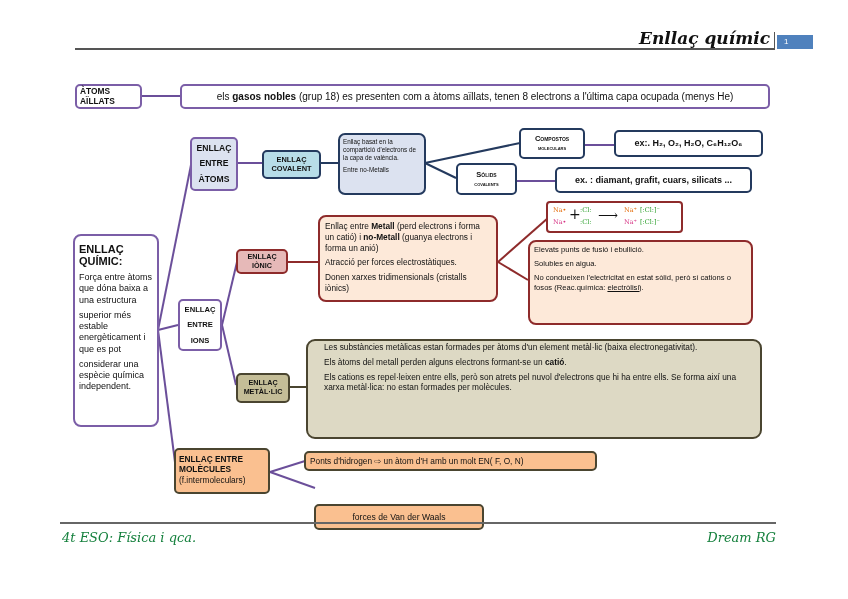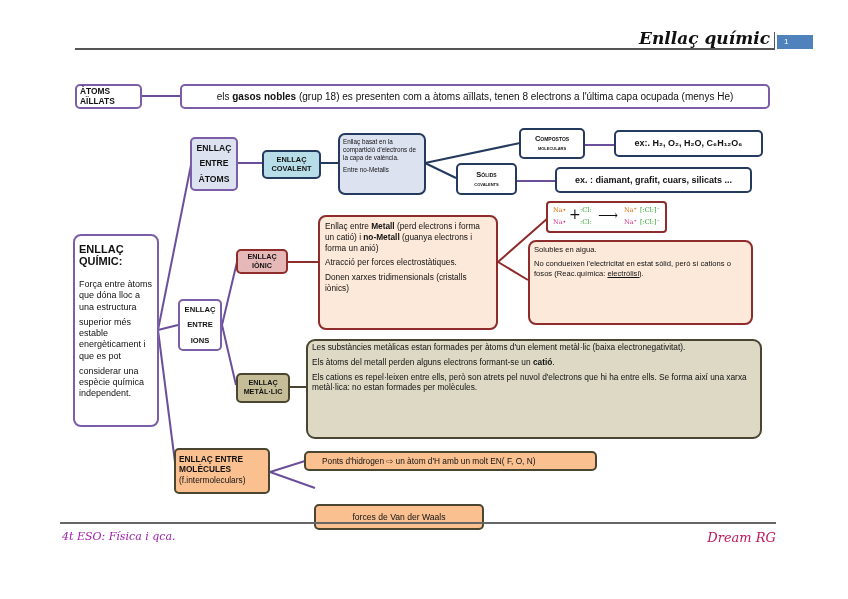--- a/index.html
+++ b/index.html
@@ -115,7 +115,7 @@
   <p>Atracció per forces electrostàtiques.</p>
   <p>Donen xarxes tridimensionals (cristalls iònics)</p>
 </div>
-<div class="box red" style="left:546px;top:201px;width:121px;height:32px;background:#fff;border-radius:4px;font-family:'DejaVu Serif',serif;font-size:6.5px;">
+<div class="box red" style="left:546px;top:201px;width:137px;height:32px;background:#fff;border-radius:4px;font-family:'DejaVu Serif',serif;font-size:6.5px;">
   <div class="abs" style="left:5px;top:4px;color:#e46c0a;">Na•</div>
   <div class="abs" style="left:5px;top:16px;color:#d63384;">Na•</div>
   <div class="abs" style="left:21px;top:3px;font-size:14px;">+</div>

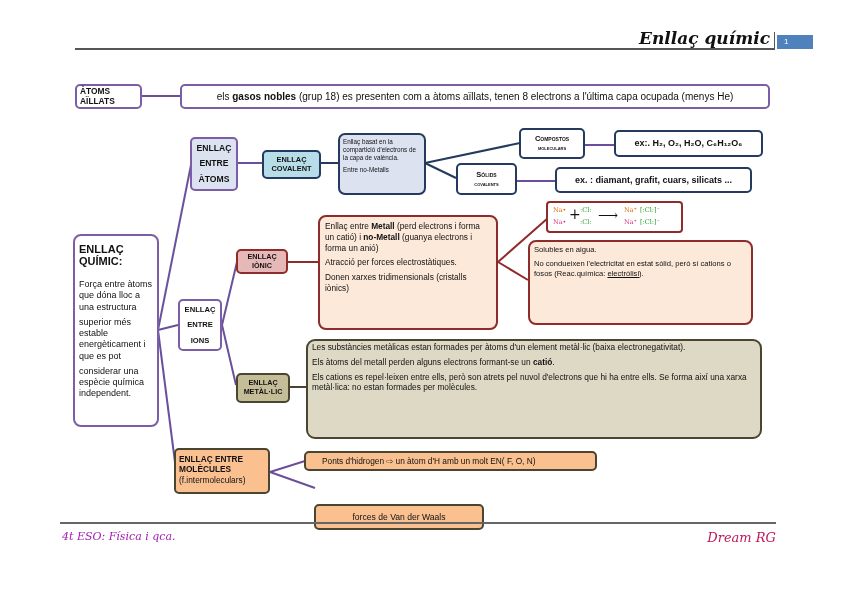--- a/index.html
+++ b/index.html
@@ -110,7 +110,7 @@
   <div>ENLLAÇ</div>
   <div>IÒNIC</div>
 </div>
-<div class="box red" style="left:318px;top:215px;width:180px;height:115px;padding:4px 5px;background:#fde9d9;font-size:8.3px;line-height:1.3;border-radius:8px;">
+<div class="box red" style="left:318px;top:215px;width:180px;height:87px;padding:4px 5px;background:#fde9d9;font-size:8.3px;line-height:1.3;border-radius:8px;">
   <p><span>Enllaç entre </span><b>Metall</b><span> (perd electrons i forma un catió) i </span><b>no-Metall</b><span> (guanya electrons i forma un anió)</span></p>
   <p>Atracció per forces electrostàtiques.</p>
   <p>Donen xarxes tridimensionals (cristalls iònics)</p>

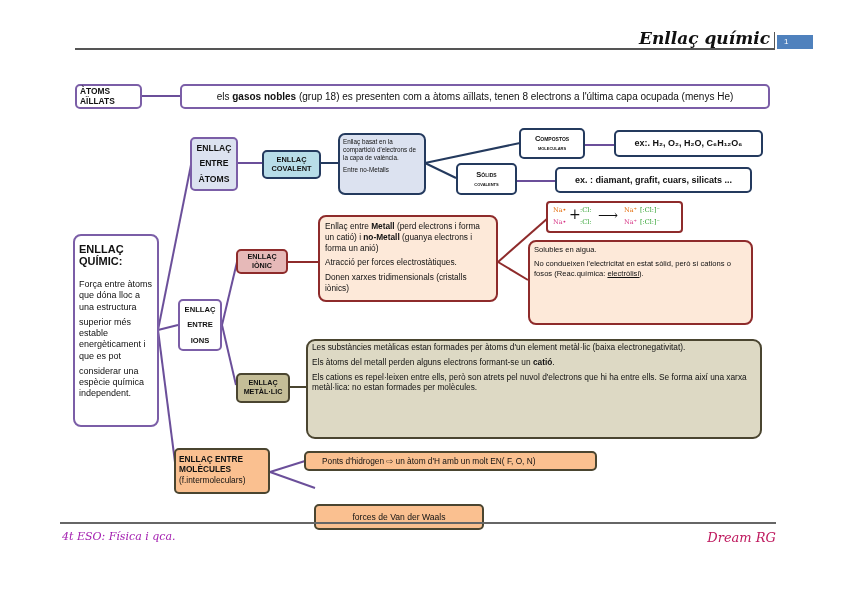--- a/index.html
+++ b/index.html
@@ -128,6 +128,7 @@
   <div class="abs" style="left:92px;top:16px;color:#2ca02c;">[:Cl:]⁻</div>
 </div>
 <div class="box red" style="left:528px;top:240px;width:225px;height:85px;padding:3px 4px;background:#fde9d9;font-size:7.6px;line-height:1.3;border-radius:8px;">
+  <p>Elevats punts de fusió i ebullició.</p>
   <p>Solubles en aigua.</p>
   <p><span>No condueixen l'electricitat en estat sòlid, però sí cations o fosos (Reac.química: </span><u>electròlisi</u><span>).</span></p>
 </div>

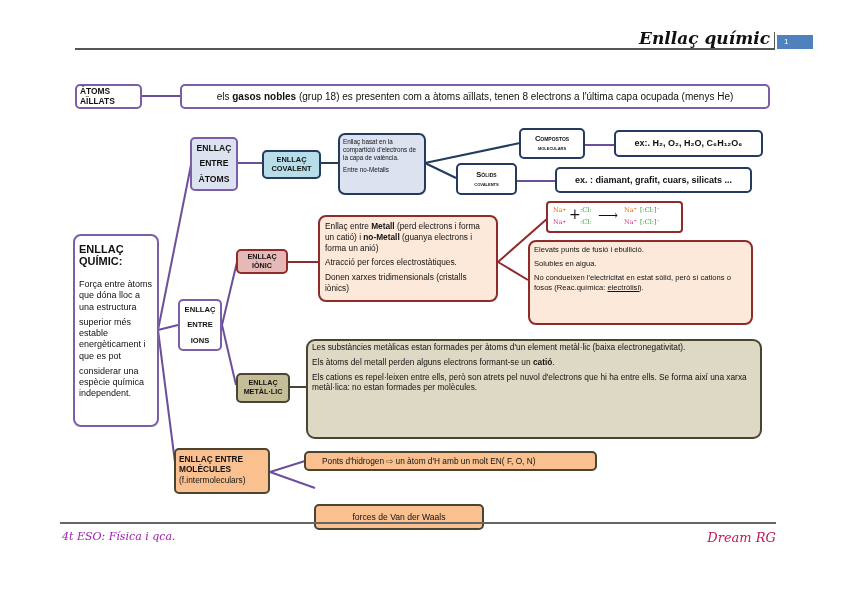--- a/index.html
+++ b/index.html
@@ -65,7 +65,7 @@
 
 <div class="box purple" style="left:73px;top:234px;width:86px;height:193px;padding:7px 4px;border-radius:8px;background:#fff;font-size:9px;line-height:1.25;">
   <div style="font-weight:bold;font-size:11px;line-height:1.1;">ENLLAÇ</div>
-  <div style="font-weight:bold;font-size:11px;line-height:1.1;margin-bottom:12px;">QUÍMIC:</div>
+  <div style="font-weight:bold;font-size:11px;line-height:1.1;margin-bottom:5px;">QUÍMIC:</div>
   <p>Força entre àtoms que dóna lloc a una estructura</p>
   <p>superior més estable energèticament i que es pot</p>
   <p>considerar una espècie química independent.</p>

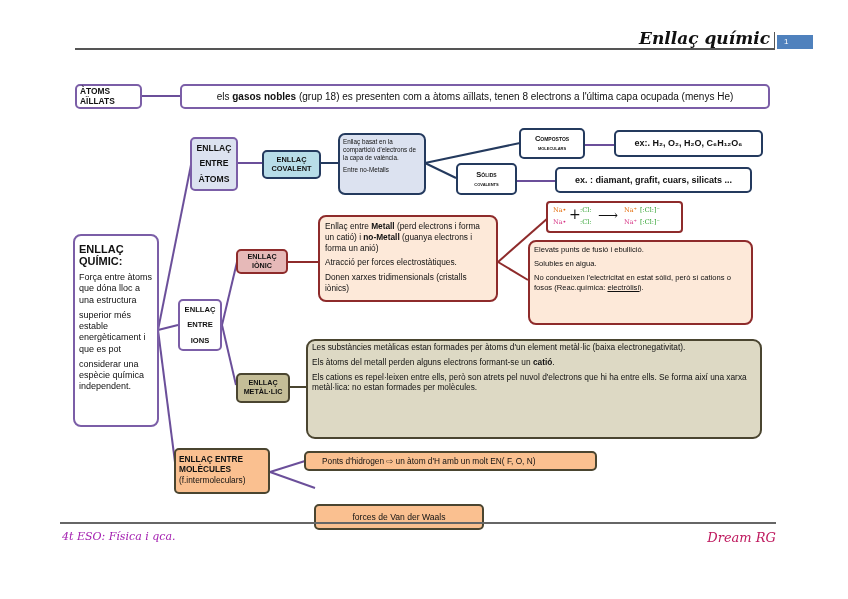--- a/index.html
+++ b/index.html
@@ -66,7 +66,7 @@
 <div class="box purple" style="left:73px;top:234px;width:86px;height:193px;padding:7px 4px;border-radius:8px;background:#fff;font-size:9px;line-height:1.25;">
   <div style="font-weight:bold;font-size:11px;line-height:1.1;">ENLLAÇ</div>
   <div style="font-weight:bold;font-size:11px;line-height:1.1;margin-bottom:5px;">QUÍMIC:</div>
-  <p>Força entre àtoms que dóna lloc a una estructura</p>
+  <p>Força entre àtoms que dóna baixa a una estructura</p>
   <p>superior més estable energèticament i que es pot</p>
   <p>considerar una espècie química independent.</p>
 </div>

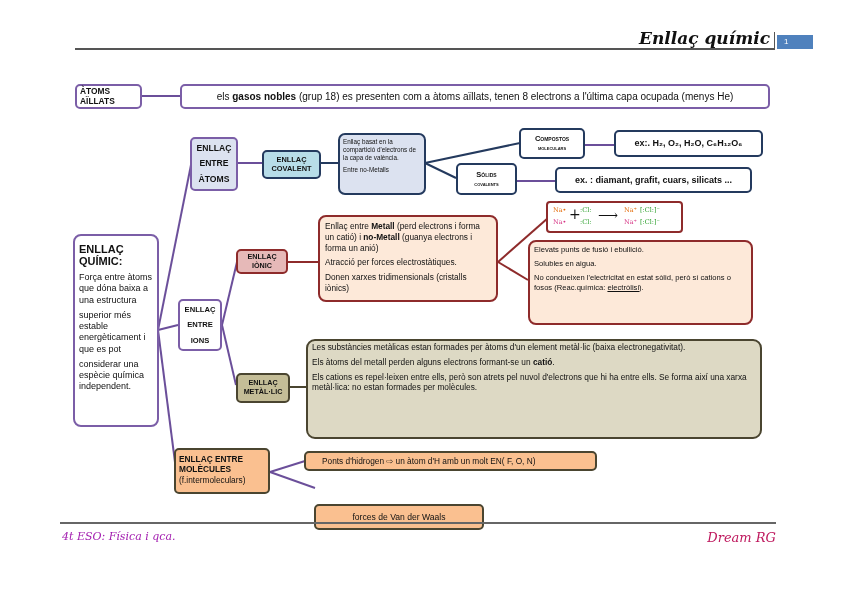--- a/index.html
+++ b/index.html
@@ -137,7 +137,7 @@
   <div>ENLLAÇ</div>
   <div>METÀL·LIC</div>
 </div>
-<div class="box olive" style="left:306px;top:339px;width:456px;height:100px;padding:1px 4px;background:#ddd9c4;font-size:8.3px;line-height:1.3;border-radius:9px;">
+<div class="box olive" style="left:306px;top:339px;width:456px;height:100px;padding:1px 16px;background:#ddd9c4;font-size:8.3px;line-height:1.3;border-radius:9px;">
   <p>Les substàncies metàlicas estan formades per àtoms d'un element metàl·lic (baixa electronegativitat).</p>
   <p><span>Els àtoms del metall perden alguns electrons formant-se un </span><b>catió</b><span>.</span></p>
   <p>Els cations es repel·leixen entre ells, però son atrets pel nuvol d'electrons que hi ha entre ells. Se forma així una xarxa metàl·lica: no estan formades per molècules.</p>

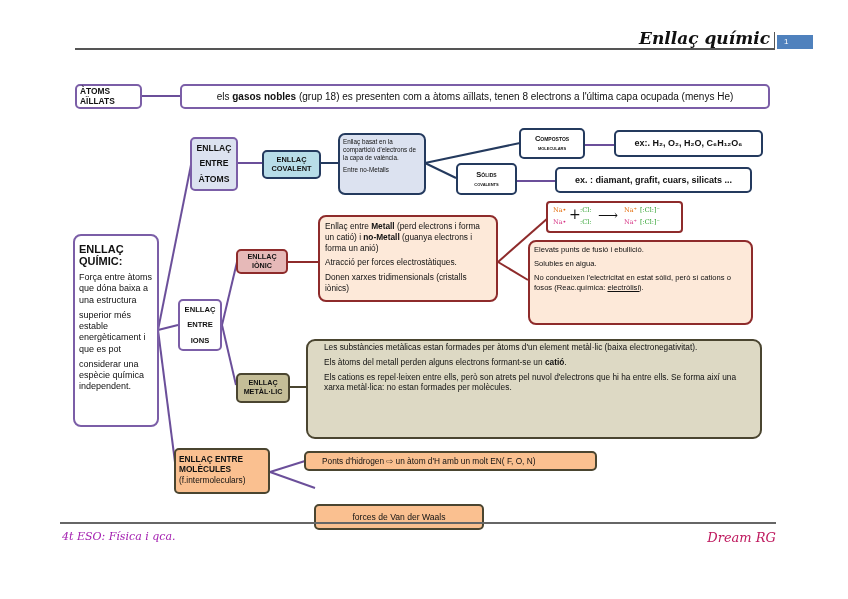--- a/index.html
+++ b/index.html
@@ -148,7 +148,7 @@
   <div style="font-weight:bold;">MOLÈCULES</div>
   <div>(f.intermoleculars)</div>
 </div>
-<div class="box olive" style="left:304px;top:451px;width:293px;height:20px;padding:3px 16px;background:#fac090;font-size:8.3px;">
+<div class="box olive" style="left:304px;top:451px;width:293px;height:20px;padding:3px 4px;background:#fac090;font-size:8.3px;">
   <span>Ponts d'hidrogen ⇨ un àtom d'H amb un molt EN( F, O, N)</span>
 </div>
 <div class="box olive center" style="left:314px;top:476px;width:170px;height:26px;background:#fac090;font-size:8.6px;margin-top:28px;">

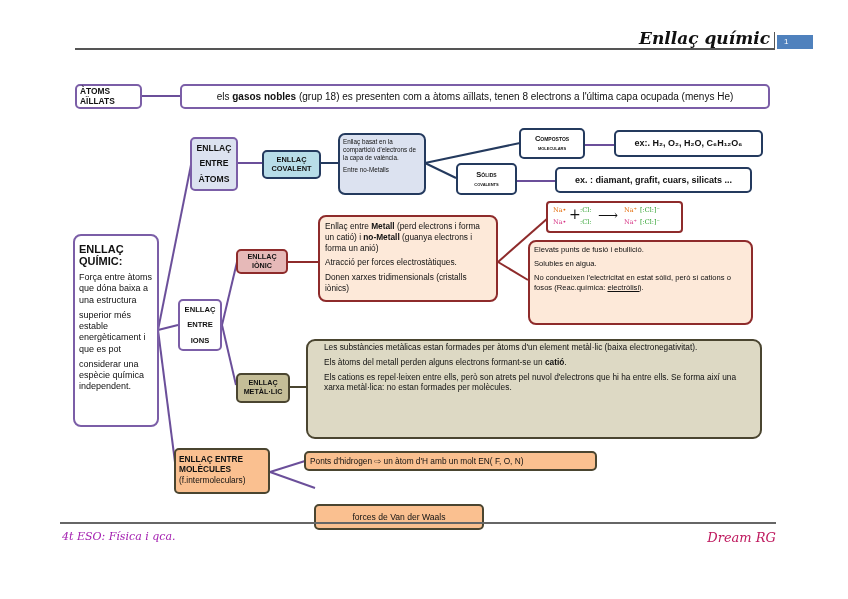--- a/index.html
+++ b/index.html
@@ -156,7 +156,7 @@
 </div>
 
 <div class="abs" style="left:60px;top:522px;width:716px;height:2px;background:#666;"></div>
-<div class="abs" style="left:62px;top:530px;font-family:'DejaVu Serif',serif;font-style:italic;font-size:11px;color:#a21caf;">4t ESO: Física i qca.</div>
+<div class="abs" style="left:62px;top:530px;font-family:'DejaVu Serif',serif;font-style:italic;font-size:13px;color:#15803d;">4t ESO: Física i qca.</div>
 <div class="abs" style="left:700px;top:530px;width:76px;text-align:right;font-family:'DejaVu Serif',serif;font-style:italic;font-size:13px;color:#be185d;">Dream RG</div>
 
 </body></html>

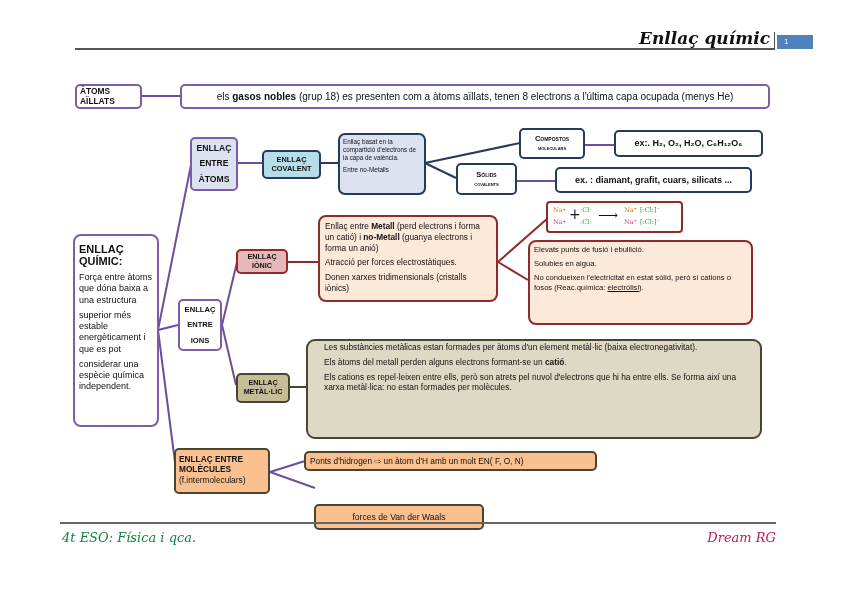--- a/index.html
+++ b/index.html
@@ -157,6 +157,6 @@
 
 <div class="abs" style="left:60px;top:522px;width:716px;height:2px;background:#666;"></div>
 <div class="abs" style="left:62px;top:530px;font-family:'DejaVu Serif',serif;font-style:italic;font-size:13px;color:#15803d;">4t ESO: Física i qca.</div>
-<div class="abs" style="left:700px;top:530px;width:76px;text-align:right;font-family:'DejaVu Serif',serif;font-style:italic;font-size:13px;color:#be185d;">Dream RG</div>
+<div class="abs" style="left:700px;top:530px;width:76px;text-align:right;font-family:'DejaVu Serif',serif;font-style:italic;font-size:13px;color:#15803d;">Dream RG</div>
 
 </body></html>

